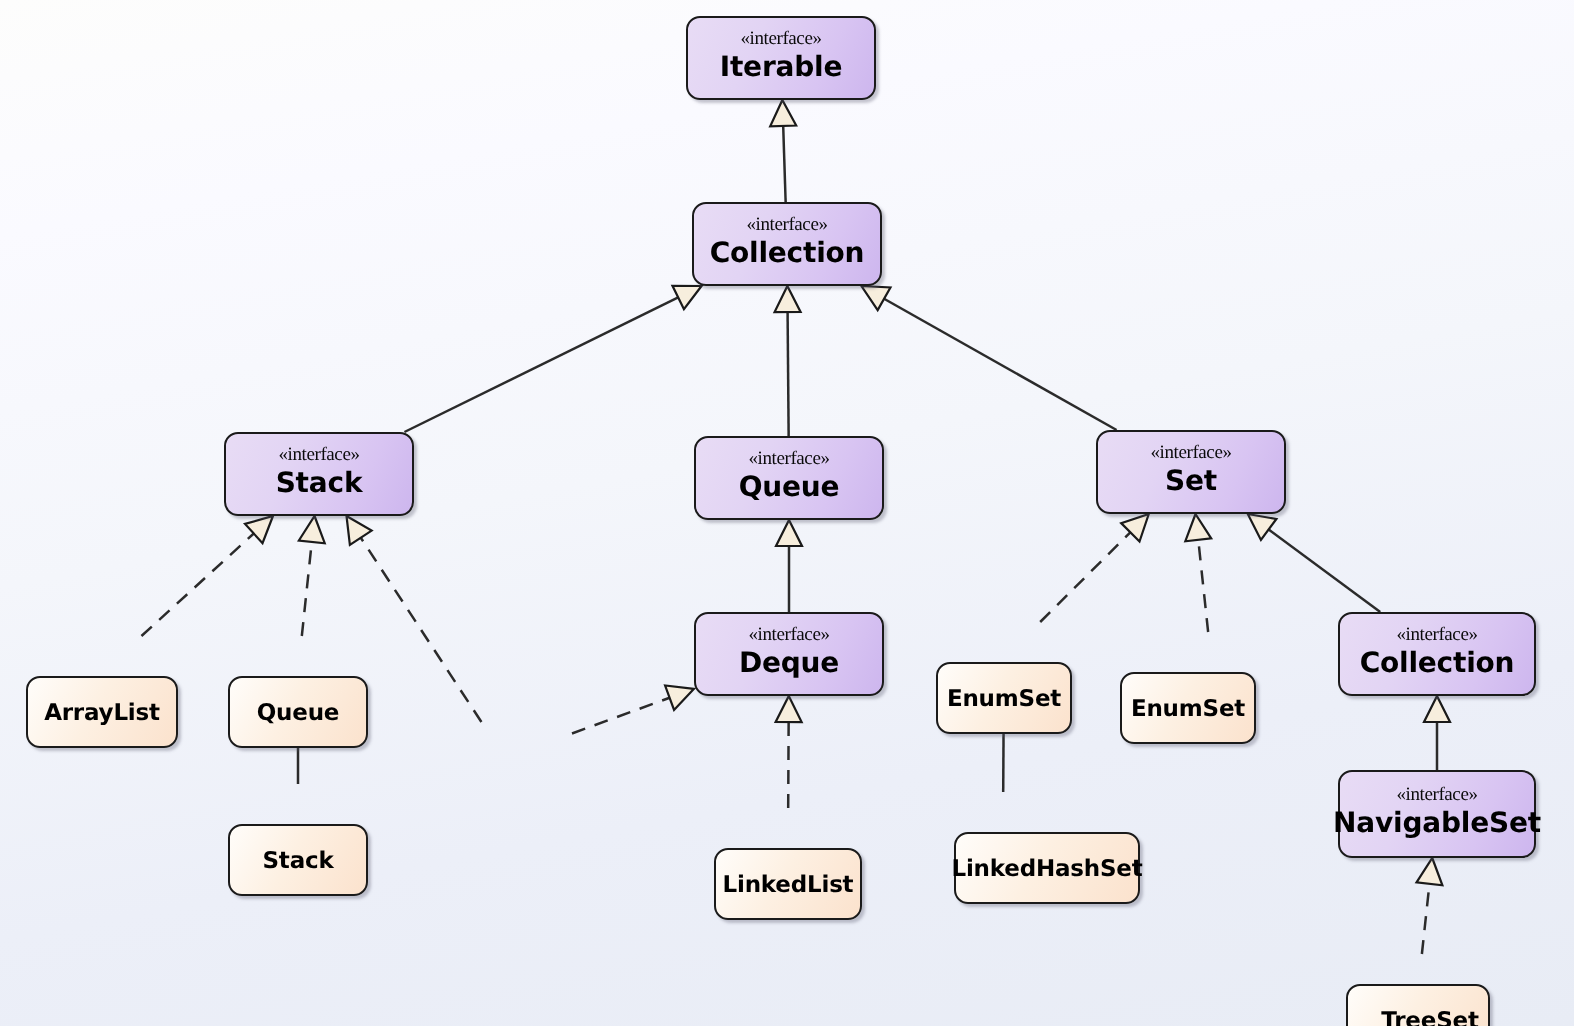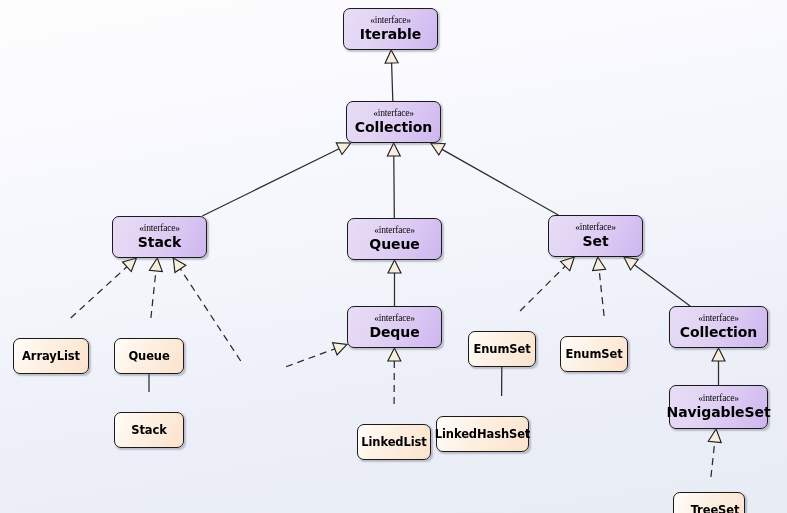--- a/index.html
+++ b/index.html
@@ -152,7 +152,7 @@
       <div class="stereo">«interface»</div>
       <div class="nname">Collection</div>
     </div>
-    <div class="node cls" style="left: 436px; top: 396px; width: 93px; height: 36px;">
+    <div class="node cls" style="left: 477px; top: 396px; width: 93px; height: 36px;">
       <div class="nname">LinkedHashSet</div>
     </div>
     <div class="node iface" style="left: 669px; top: 385px; width: 99px; height: 44px;">

